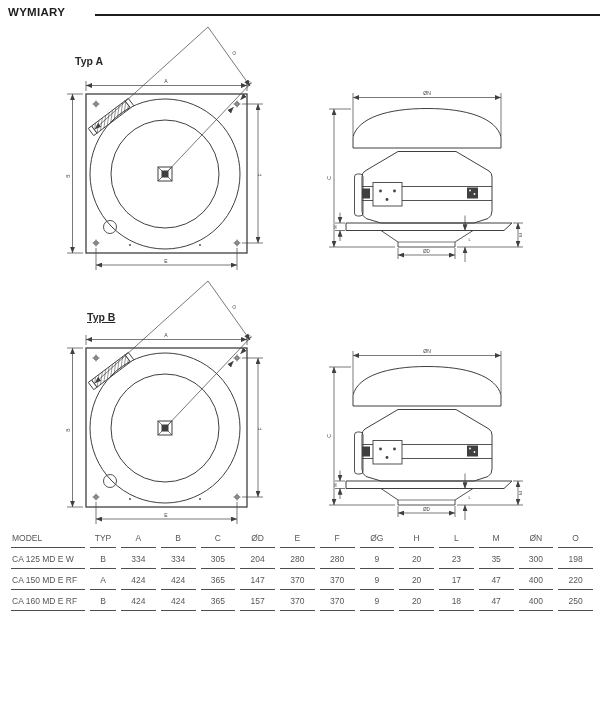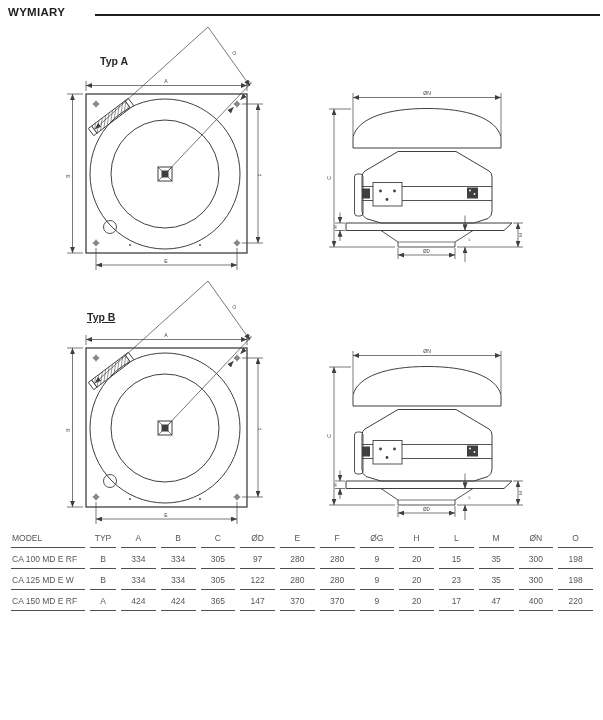--- a/index.html
+++ b/index.html
@@ -9,7 +9,7 @@
              color:#1d1d1f; letter-spacing:.3px; }
   .heading-rule { position:absolute; left:95px; top:14px; width:505px; height:2px; background:#1d1d1f; }
   .typ-label { position:absolute; font-size:10.5px; font-weight:600; color:#29292b; }
-  .typ-a { left:100px; top:55px;text-align:center; }
+  .typ-a { left:75px; top:55px;text-align:center; }
   .typ-b { left:87px; top:311px;text-decoration:underline; }
   svg.drawing { position:absolute; overflow:visible; }
   svg .ln { stroke:#3f3f41; fill:none; stroke-width:1; }

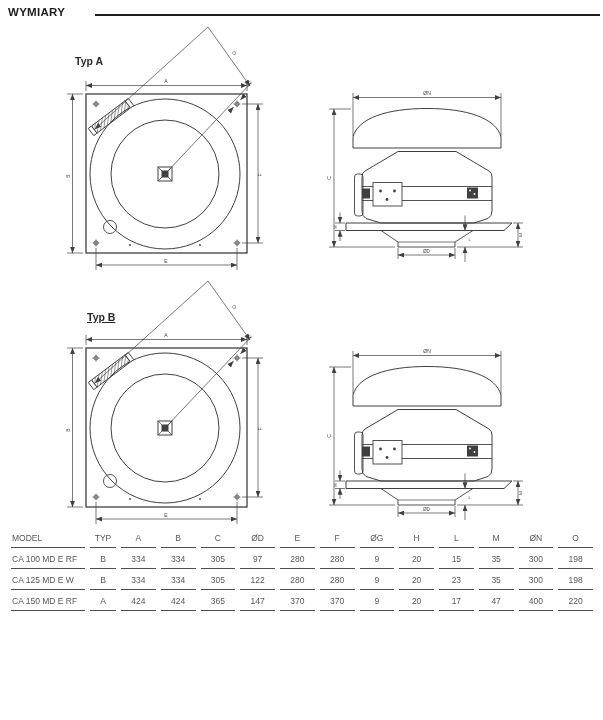--- a/index.html
+++ b/index.html
@@ -394,22 +394,6 @@
         </tr>
       </thead>
     <tbody>
-        <tr>
-          <td class="model-col">CA 100 MD E RF</td>
-          <td>B</td>
-          <td>334</td>
-          <td>334</td>
-          <td>305</td>
-          <td>97</td>
-          <td>280</td>
-          <td>280</td>
-          <td>9</td>
-          <td>20</td>
-          <td>15</td>
-          <td>35</td>
-          <td>300</td>
-          <td>198</td>
-        </tr>
         <tr>
           <td class="model-col">CA 125 MD E W</td>
           <td>B</td>

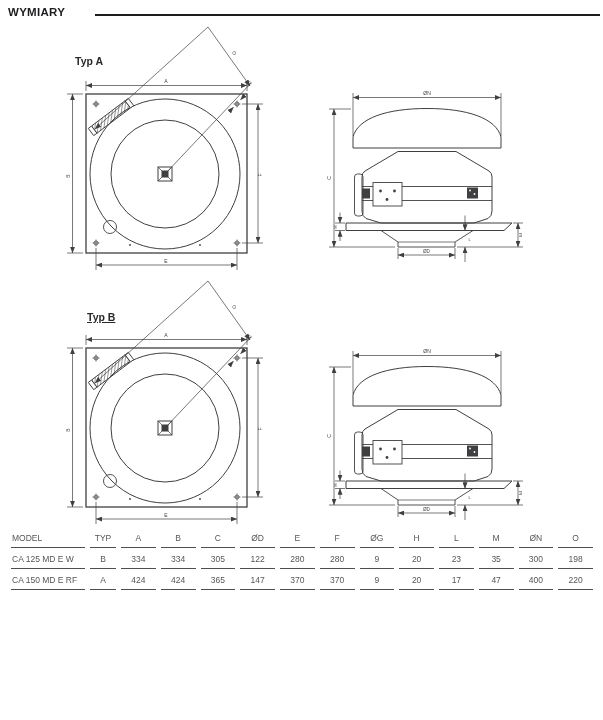--- a/index.html
+++ b/index.html
@@ -400,7 +400,7 @@
           <td>334</td>
           <td>334</td>
           <td>305</td>
-          <td>122</td>
+          <td>204</td>
           <td>280</td>
           <td>280</td>
           <td>9</td>

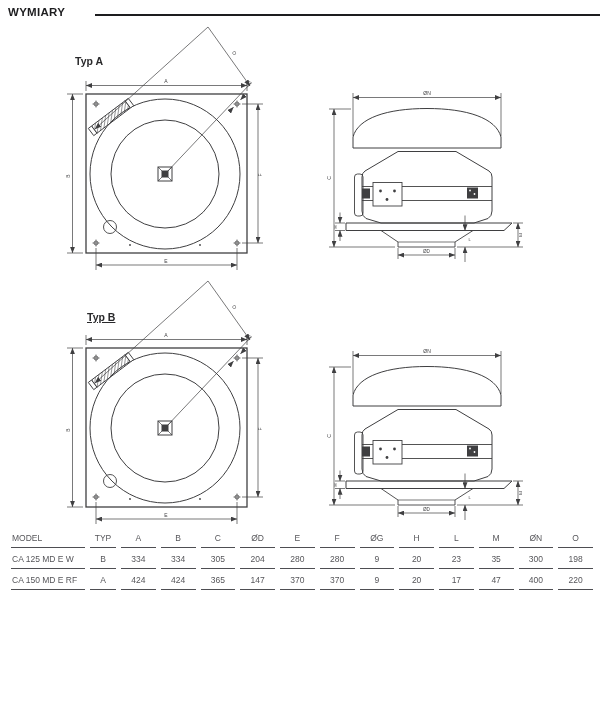--- a/index.html
+++ b/index.html
@@ -426,6 +426,22 @@
           <td>400</td>
           <td>220</td>
         </tr>
+        <tr>
+          <td class="model-col">CA 160 MD E RF</td>
+          <td>B</td>
+          <td>424</td>
+          <td>424</td>
+          <td>365</td>
+          <td>157</td>
+          <td>370</td>
+          <td>370</td>
+          <td>9</td>
+          <td>20</td>
+          <td>18</td>
+          <td>47</td>
+          <td>400</td>
+          <td>250</td>
+        </tr>
       </tbody>
   </table>
 

